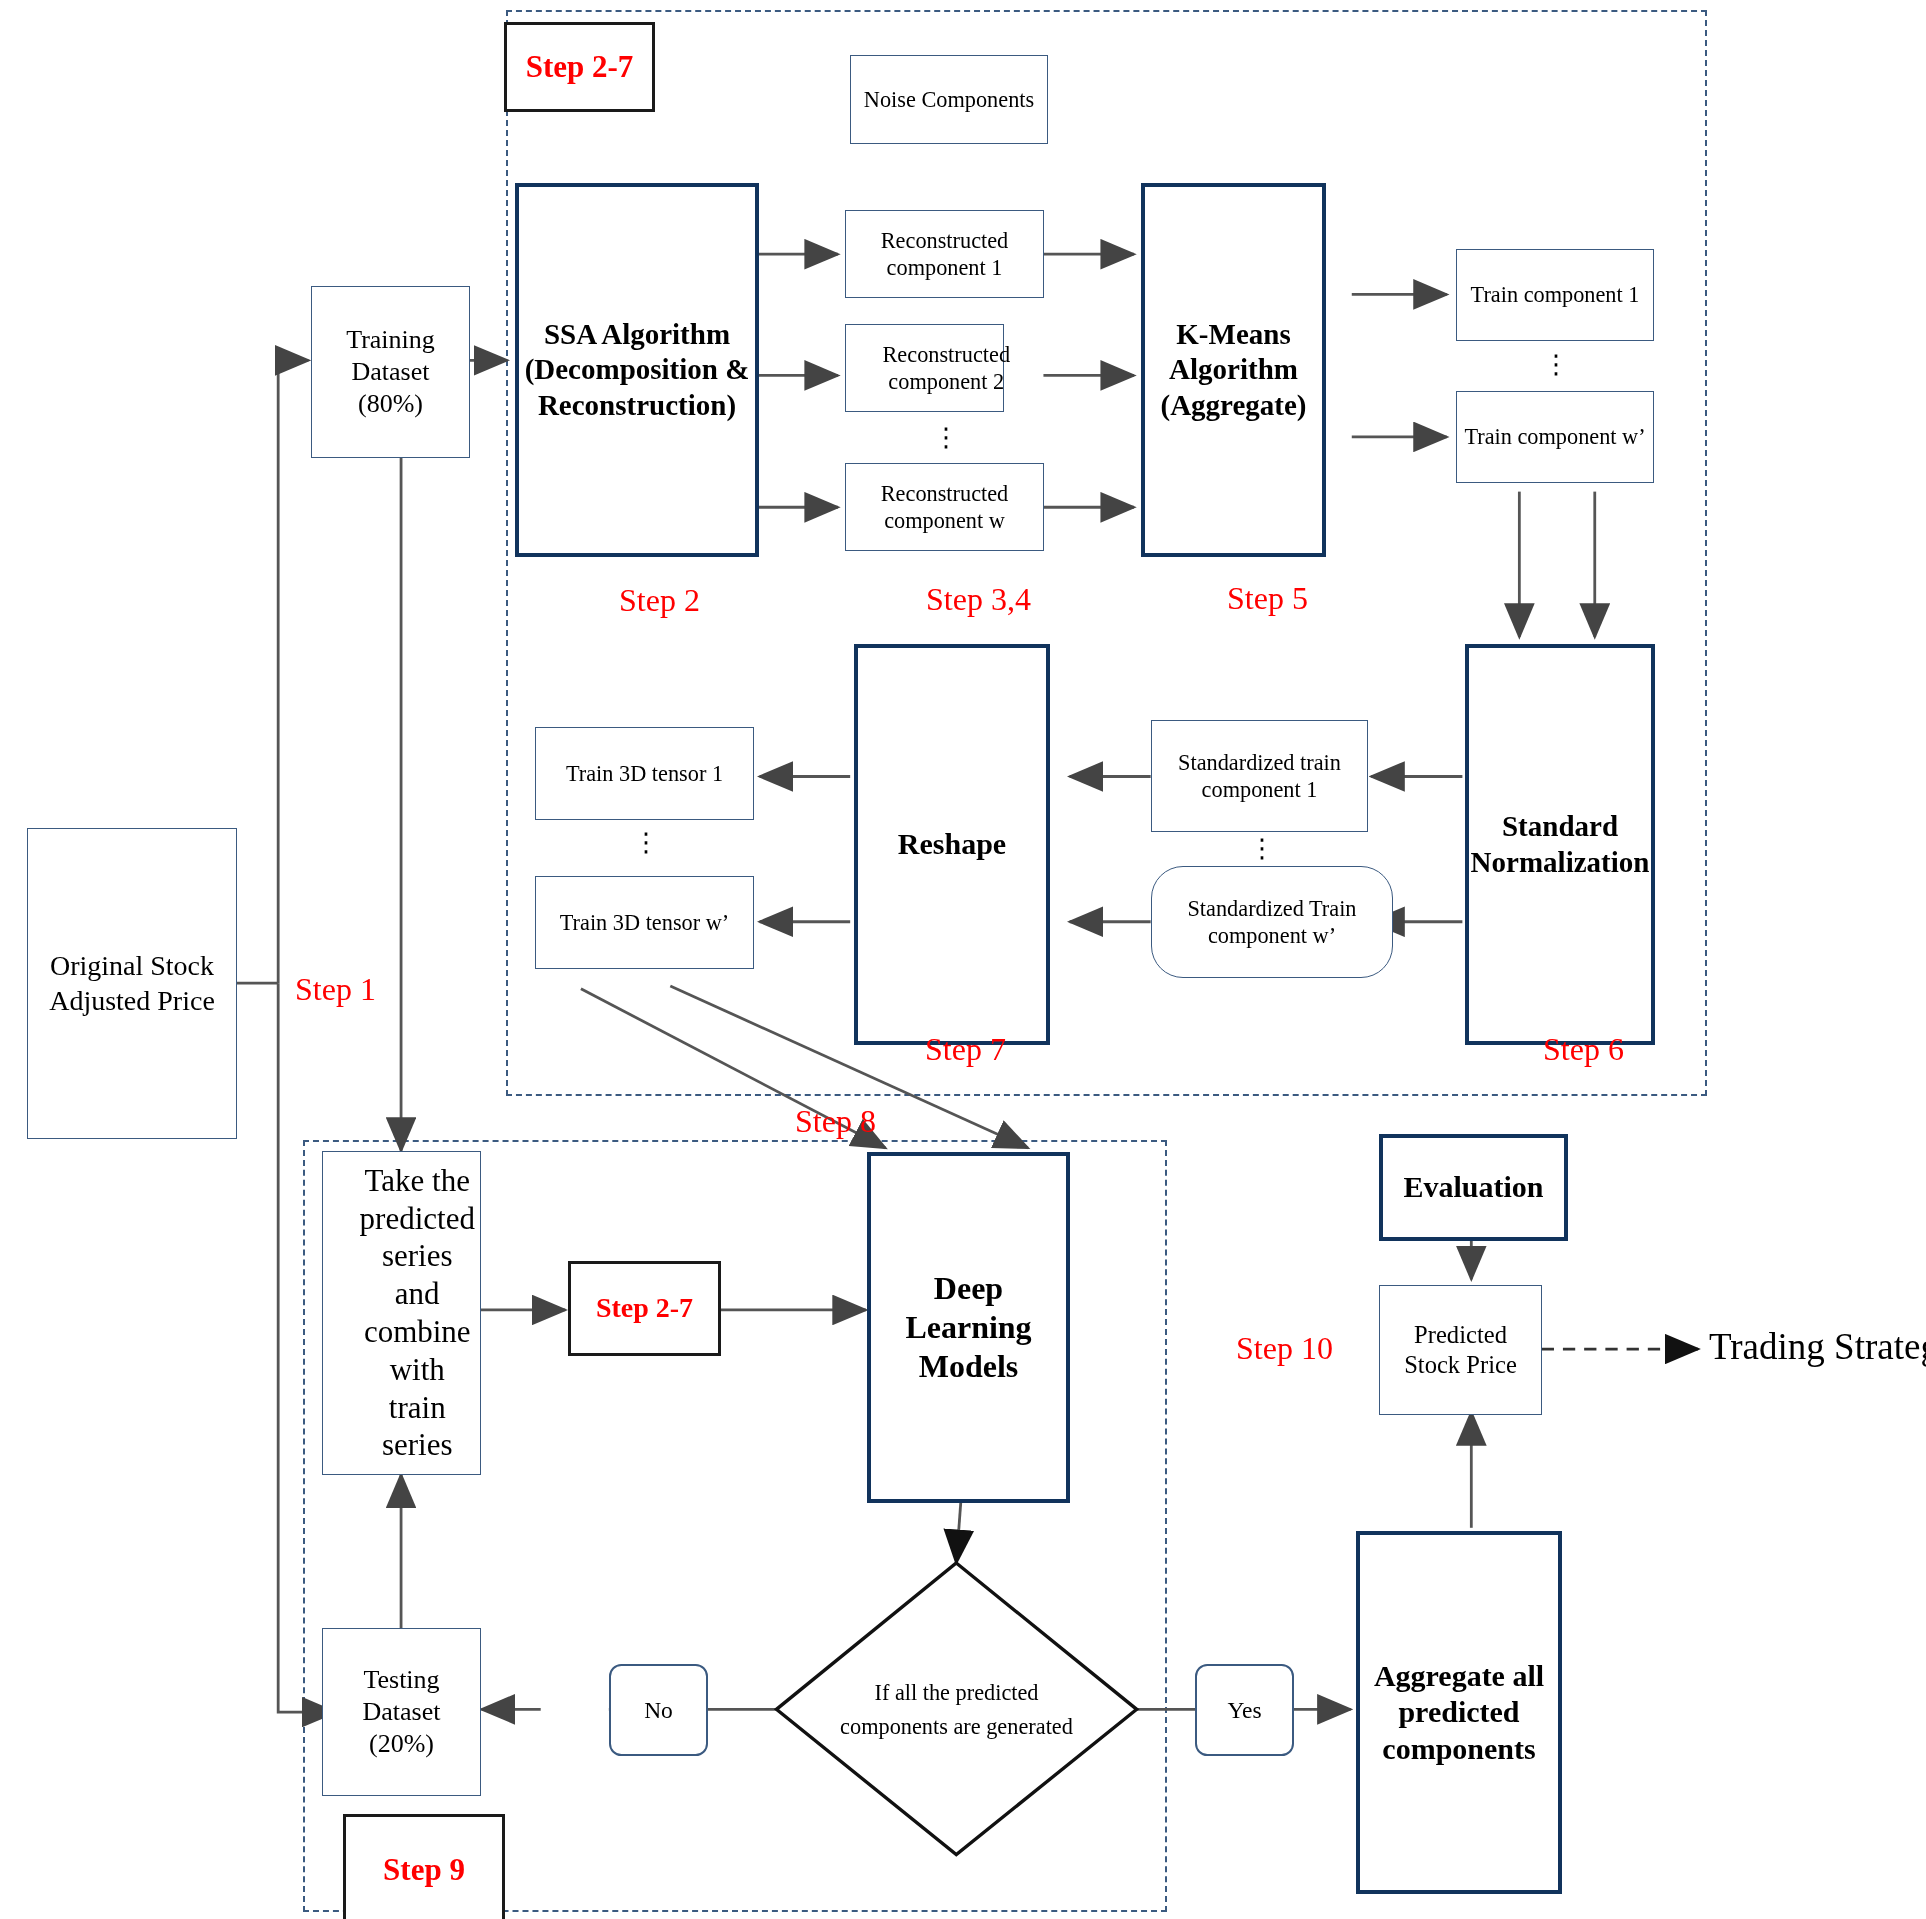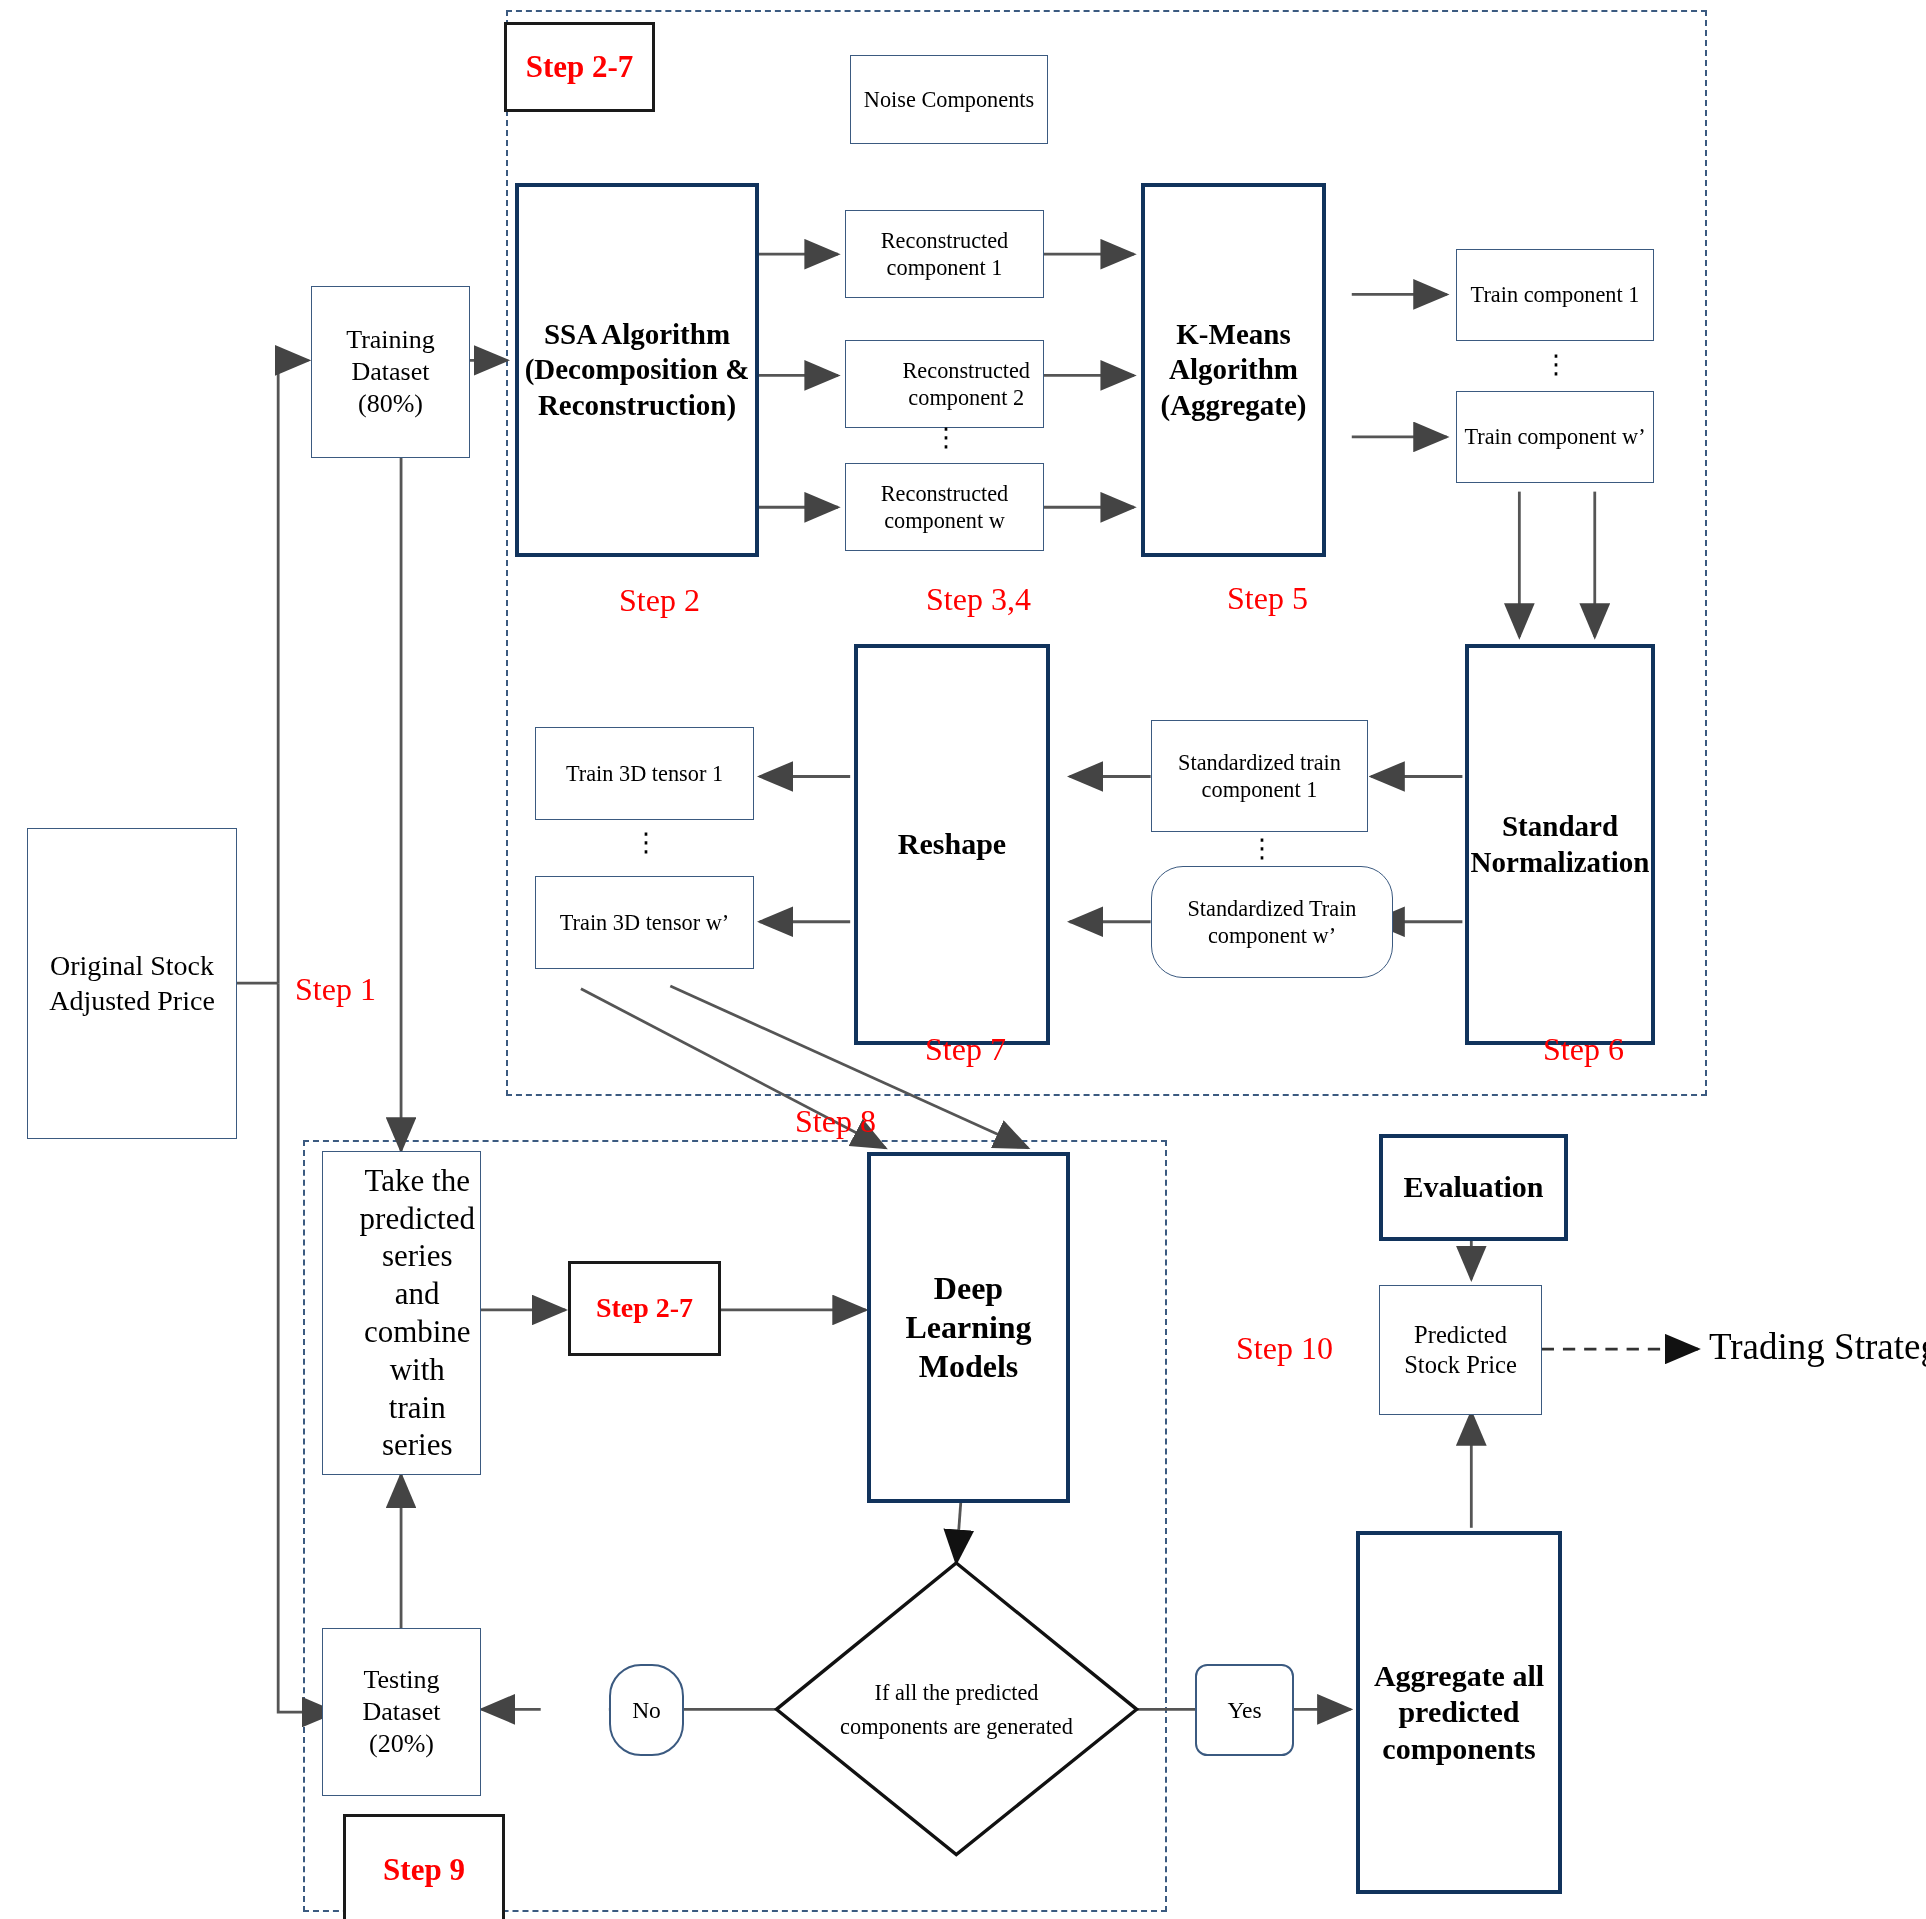--- a/index.html
+++ b/index.html
@@ -204,7 +204,7 @@
   <div class="node thin" style="left:845px;top:210px;width:199px;height:88px;">
     <span>Reconstructed component 1</span>
   </div>
-  <div class="node thin" style="left:845px;top:340px;width:199px;height:88px;padding-left:48px;">
+  <div class="node thin" style="left:845px;top:324px;width:159px;height:88px;padding-left:48px;">
     <span>Reconstructed component 2</span>
   </div>
   <div class="vdots" style="left:933px;top:431px;">⋮</div>

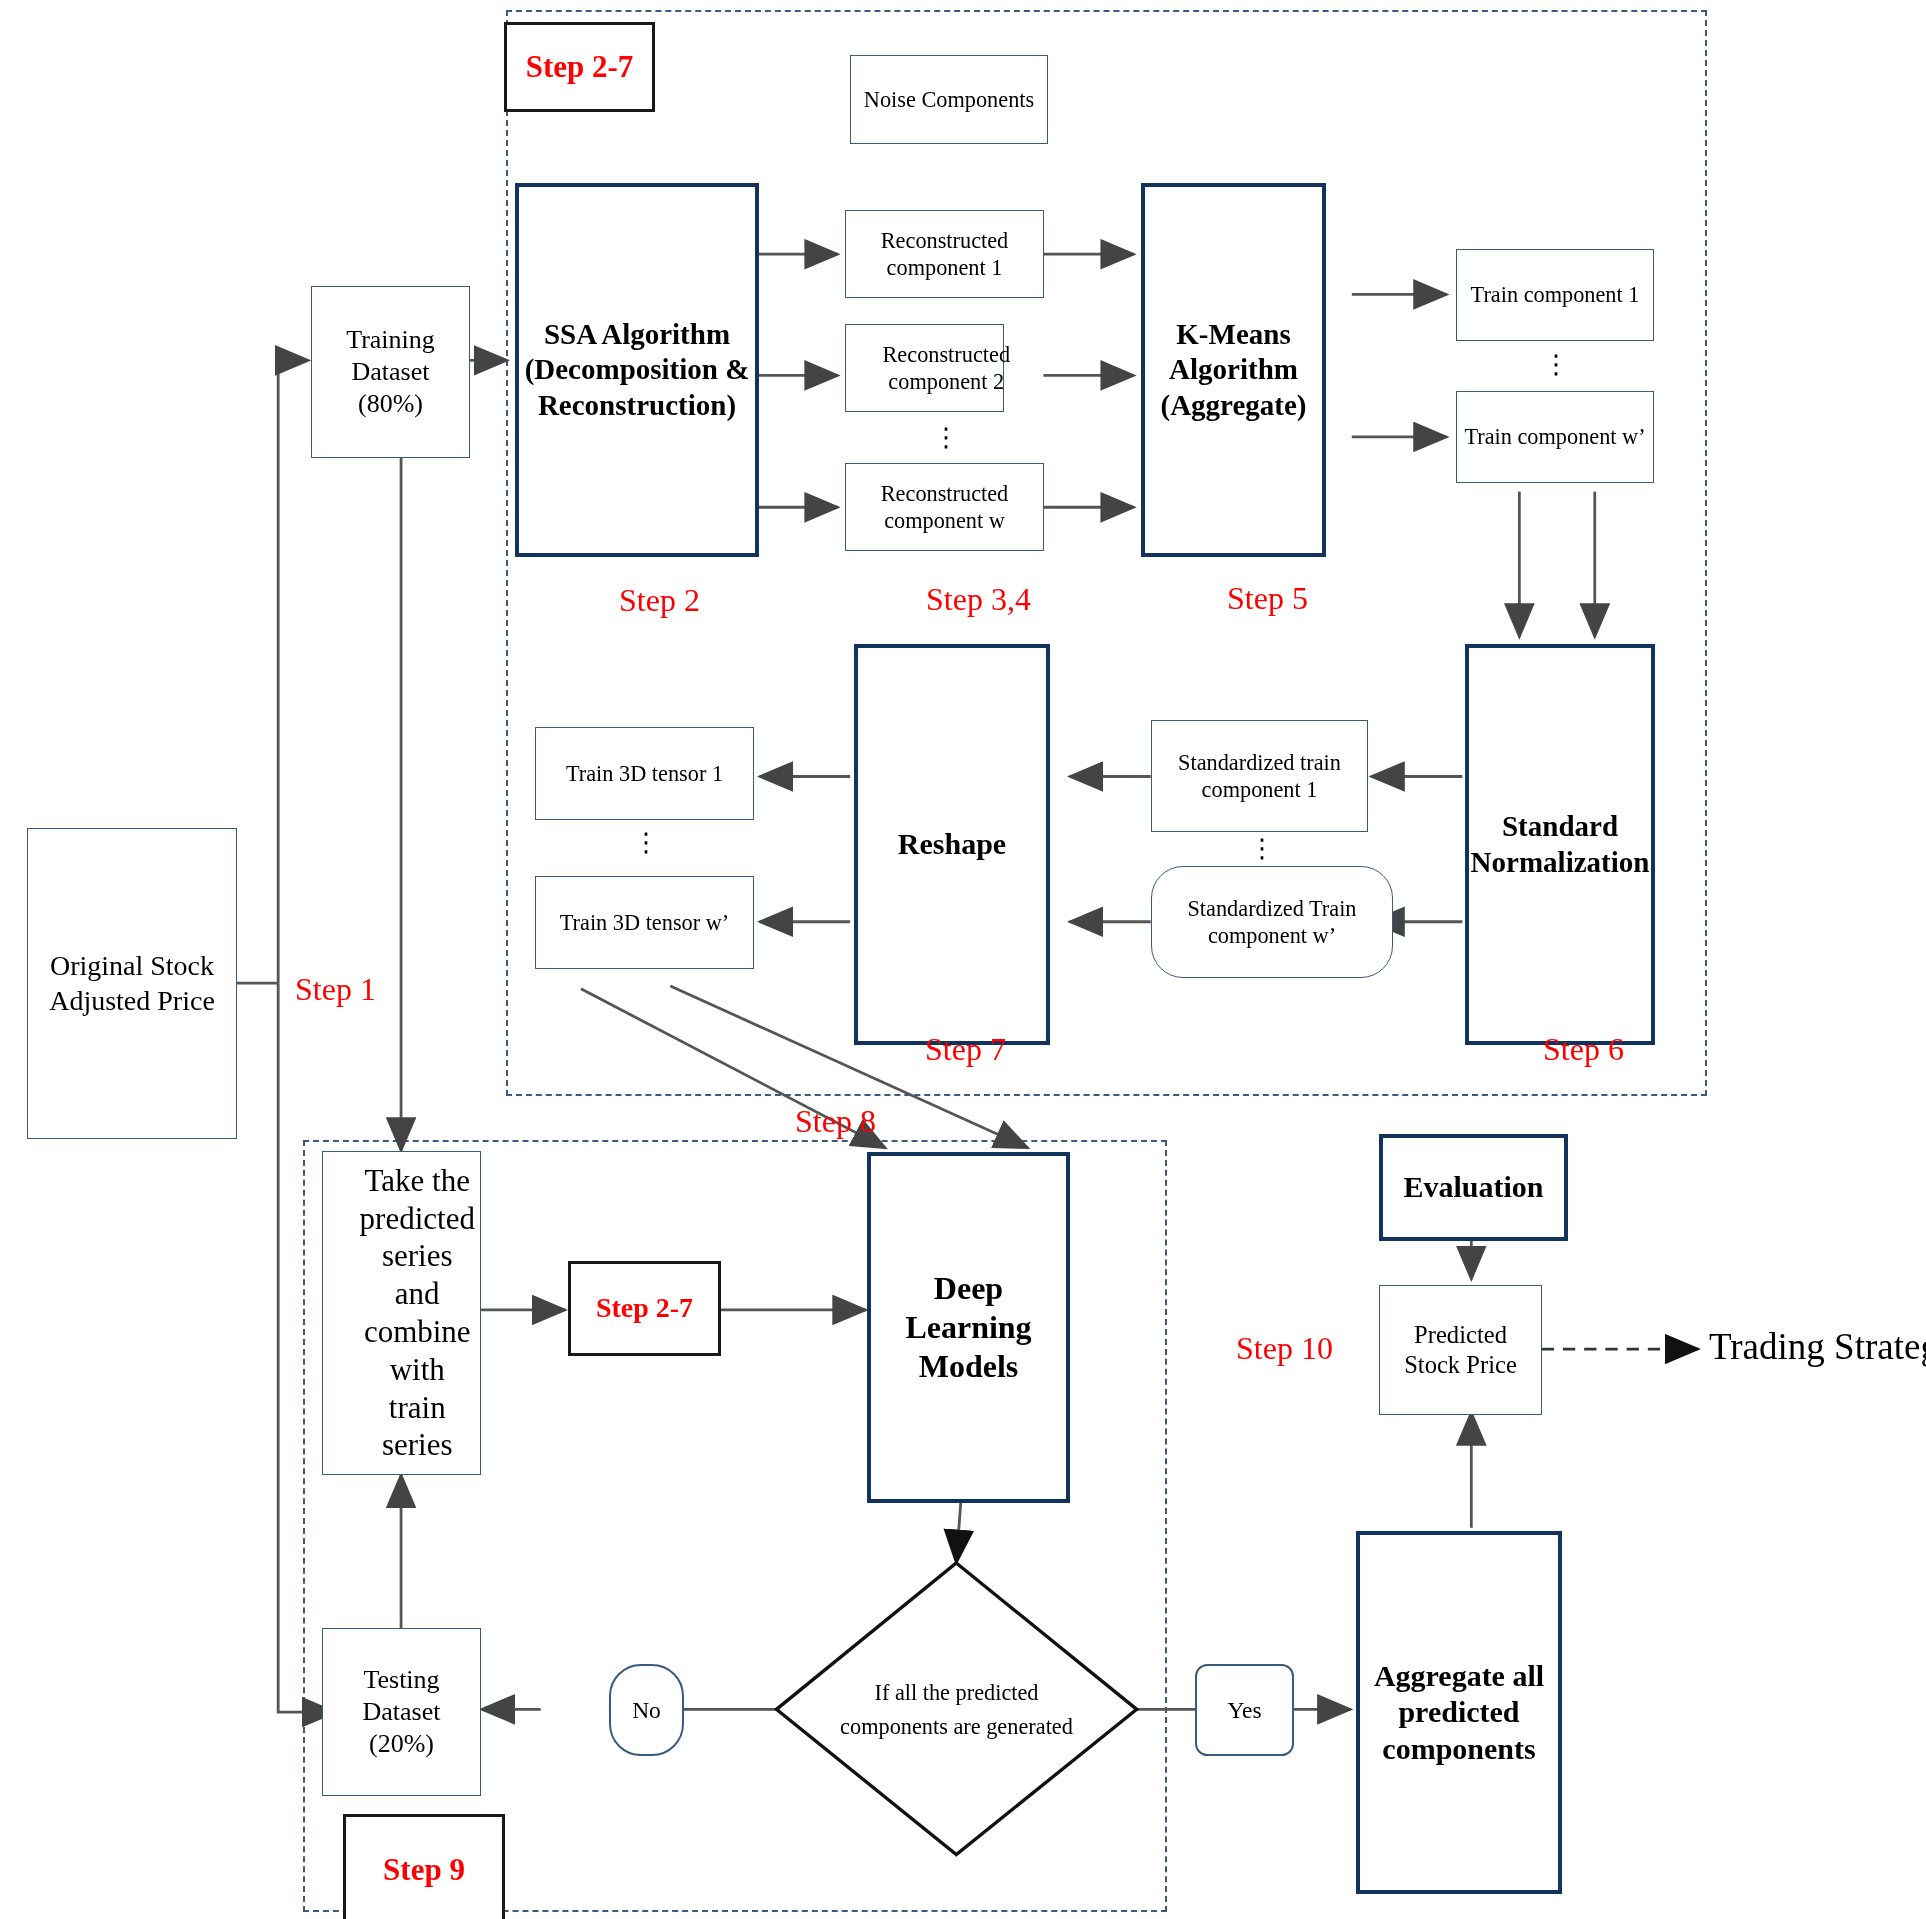--- a/index.html
+++ b/index.html
@@ -264,7 +264,7 @@
     <div class="diamondtext">If all the predicted components are generated</div>
   </div>
 
-  <div class="node pill" style="left:609px;top:1664px;width:75px;height:92px;border-radius:32px;">
+  <div class="node pill" style="left:609px;top:1664px;width:99px;height:92px;">
     <span>No</span>
   </div>
   <div class="node pill" style="left:1195px;top:1664px;width:99px;height:92px;">

